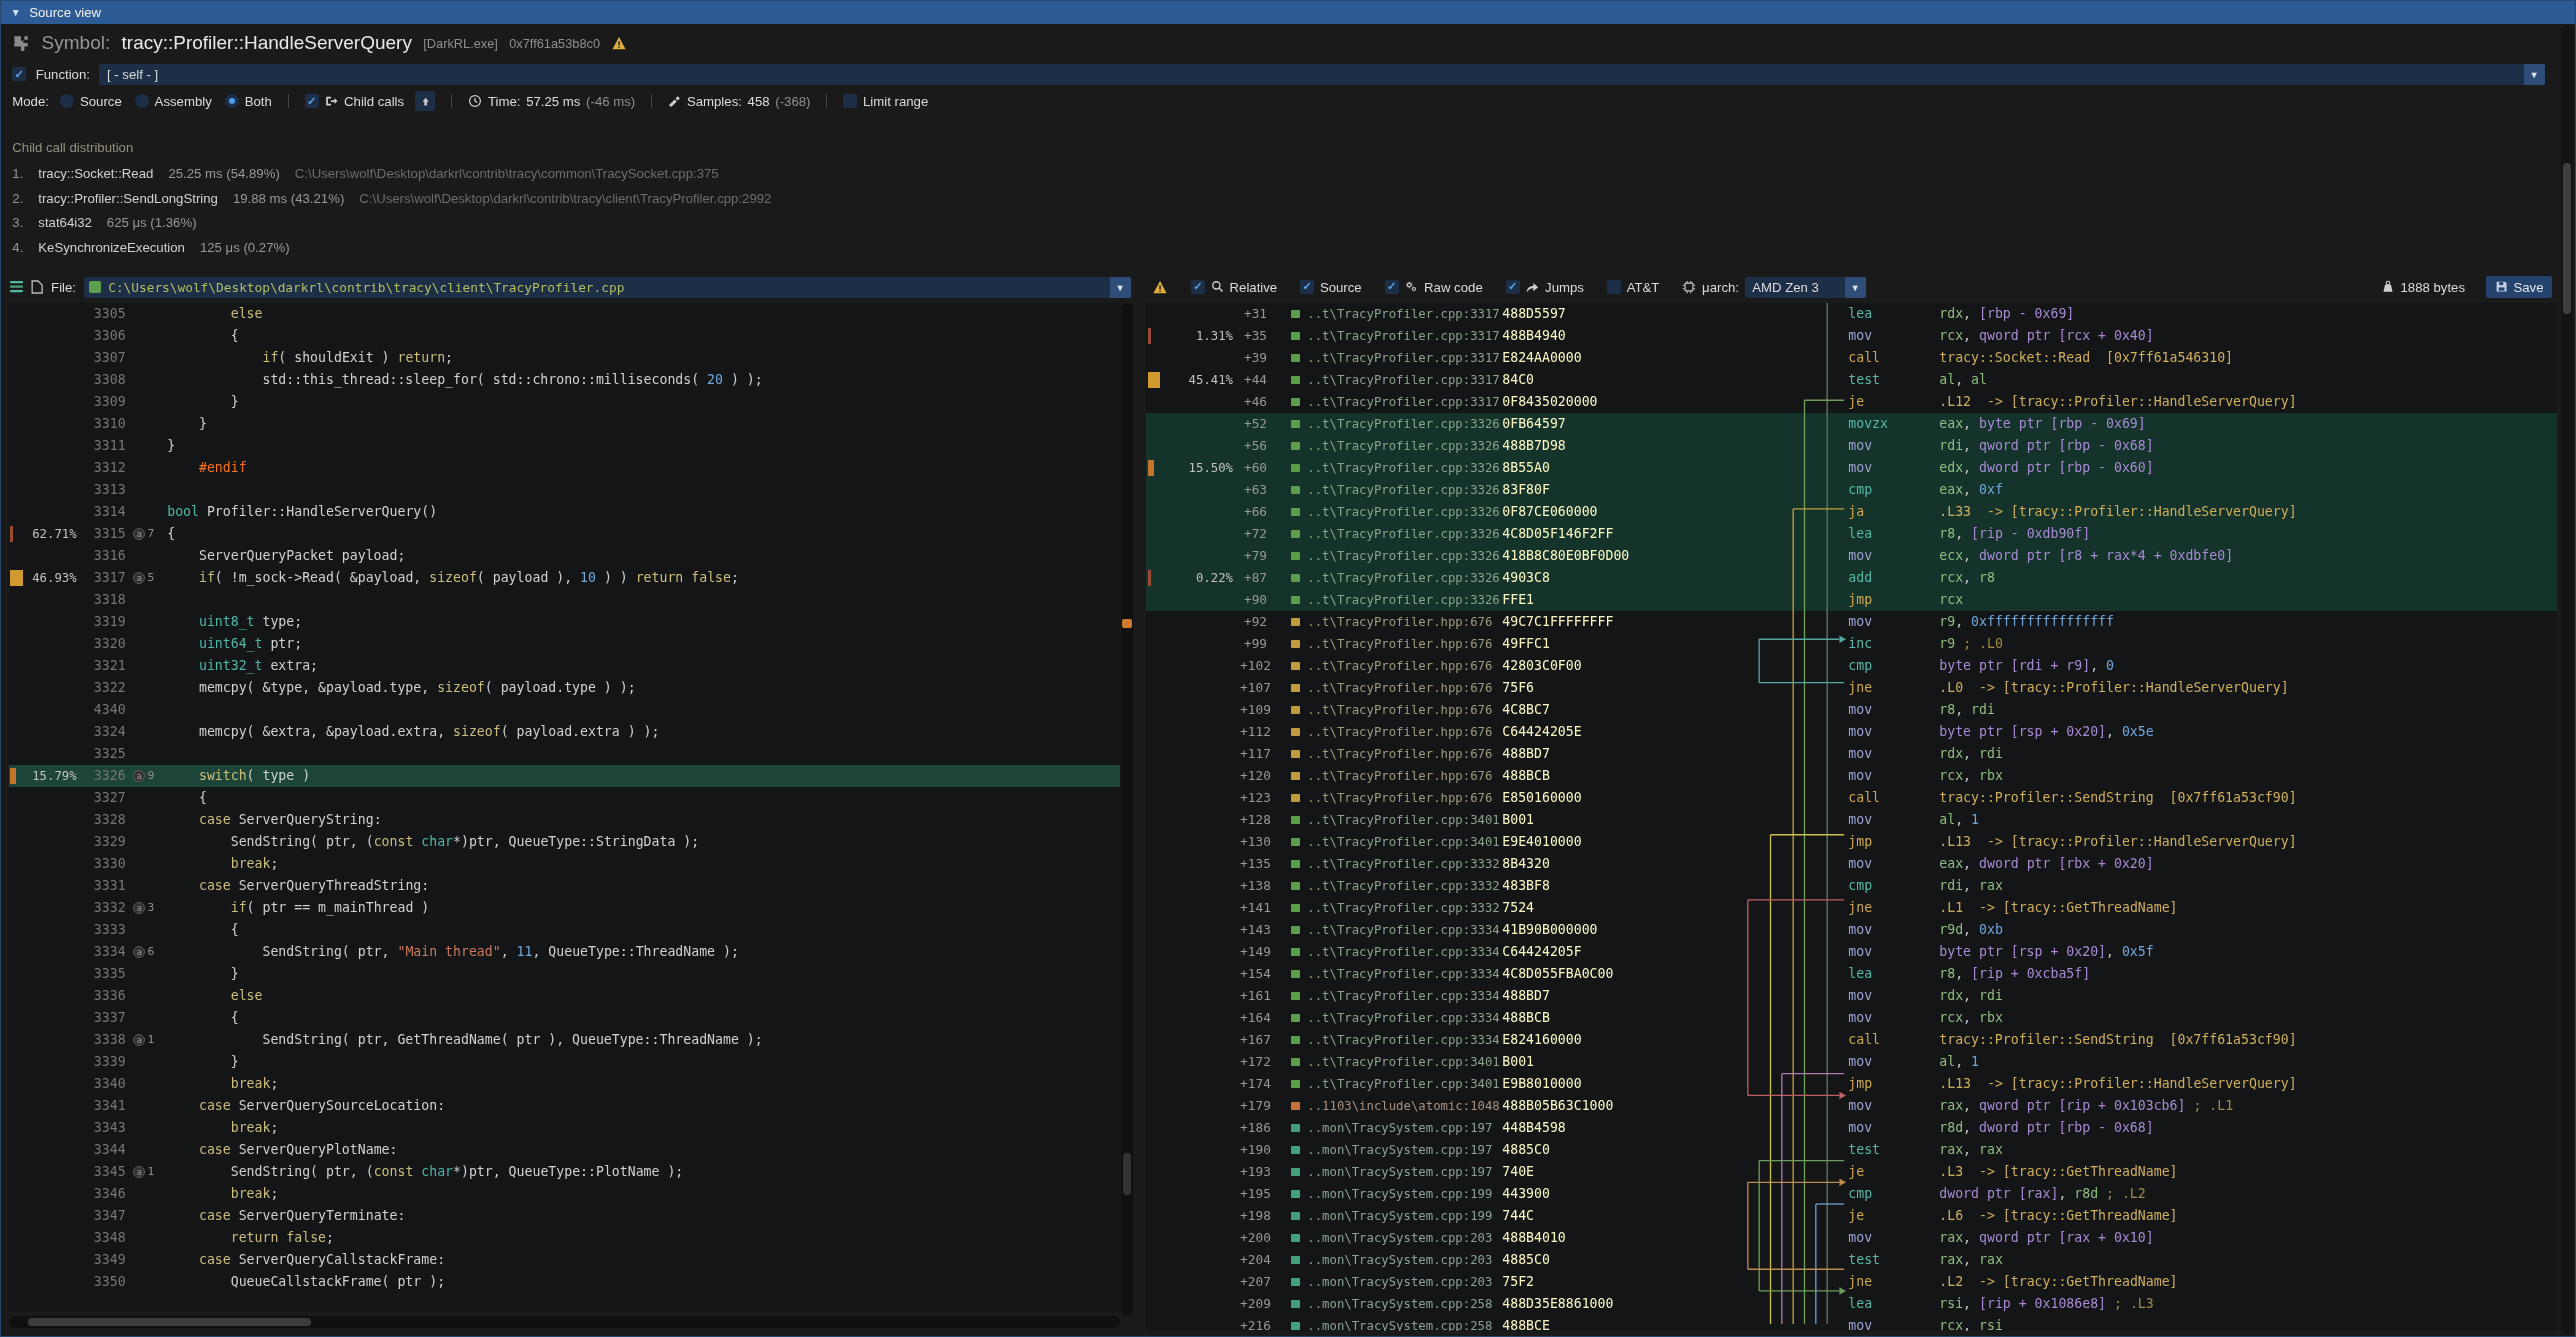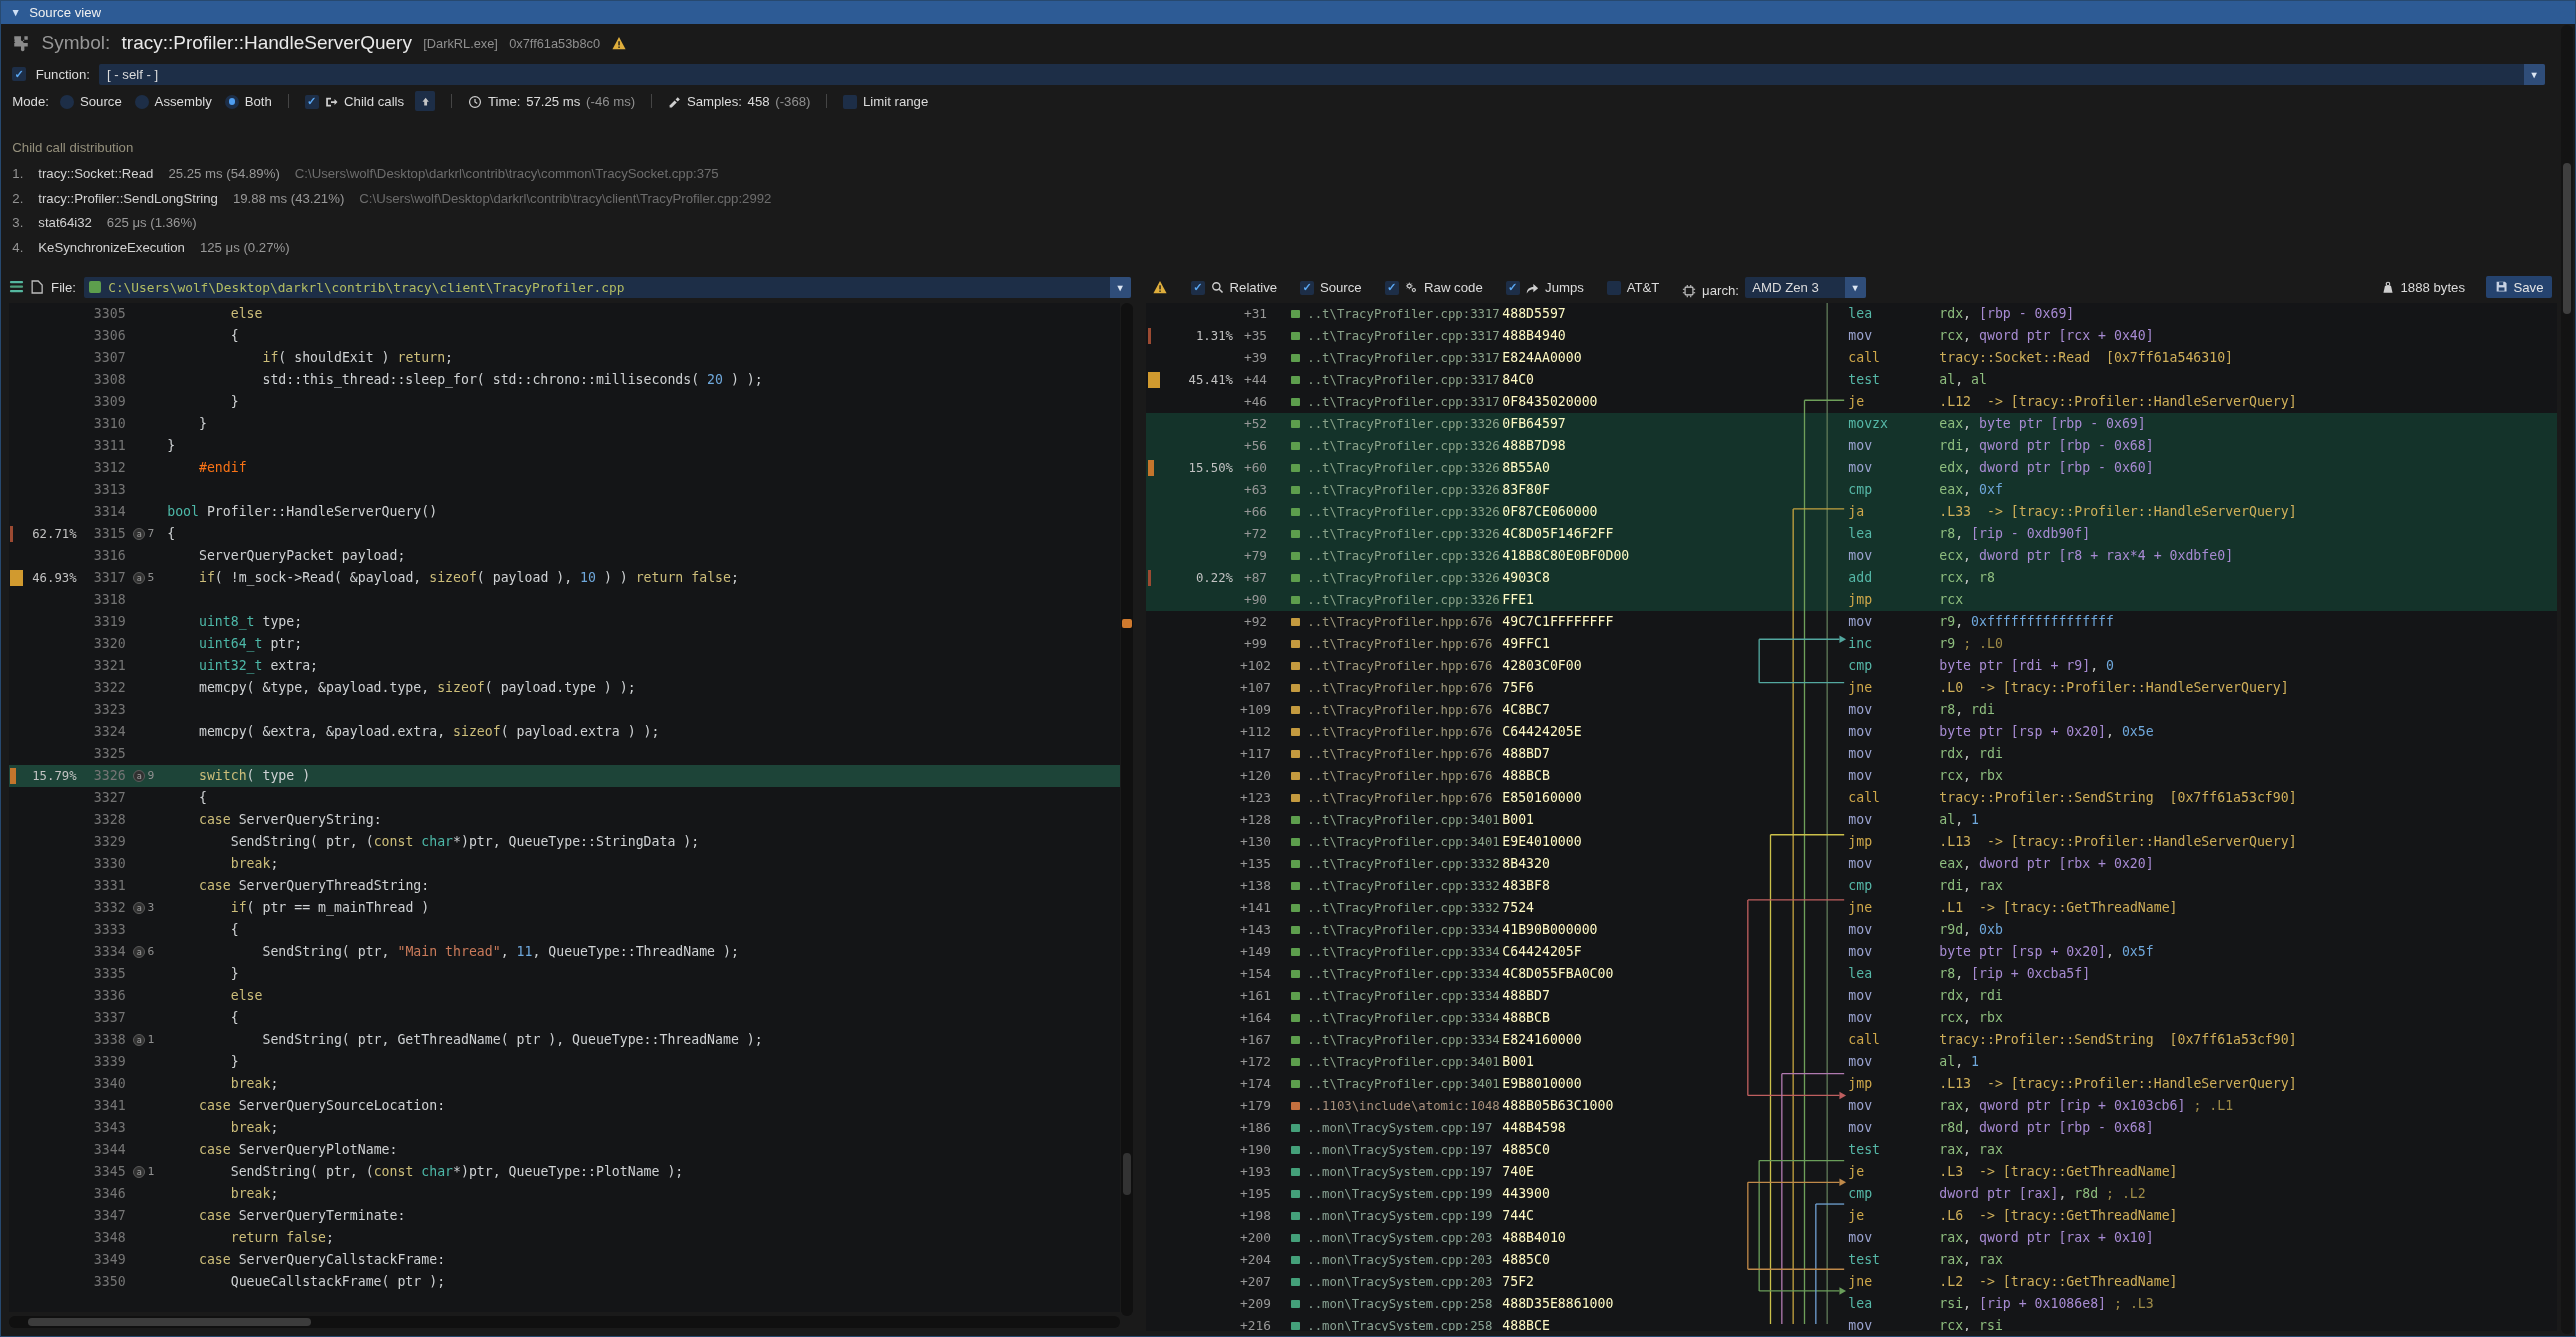--- a/index.html
+++ b/index.html
@@ -22,7 +22,7 @@
   .bar-row{position:absolute;left:0;right:0;display:flex;align-items:center;gap:9.4px;padding:0 11.3px}
   .function-row{top:60px;height:26.4px}
   .mode-row{top:87px;height:26.4px;gap:11.3px}
-  .tb-item{display:inline-flex;align-items:flex-end;gap:5.7px;cursor:default}
+  .tb-item{display:inline-flex;align-items:center;gap:5.7px;cursor:default}
   .tb-sep{width:0.9px;height:14px;background:#454545;margin:0 4.7px}
   .dim{color:#909090}
 

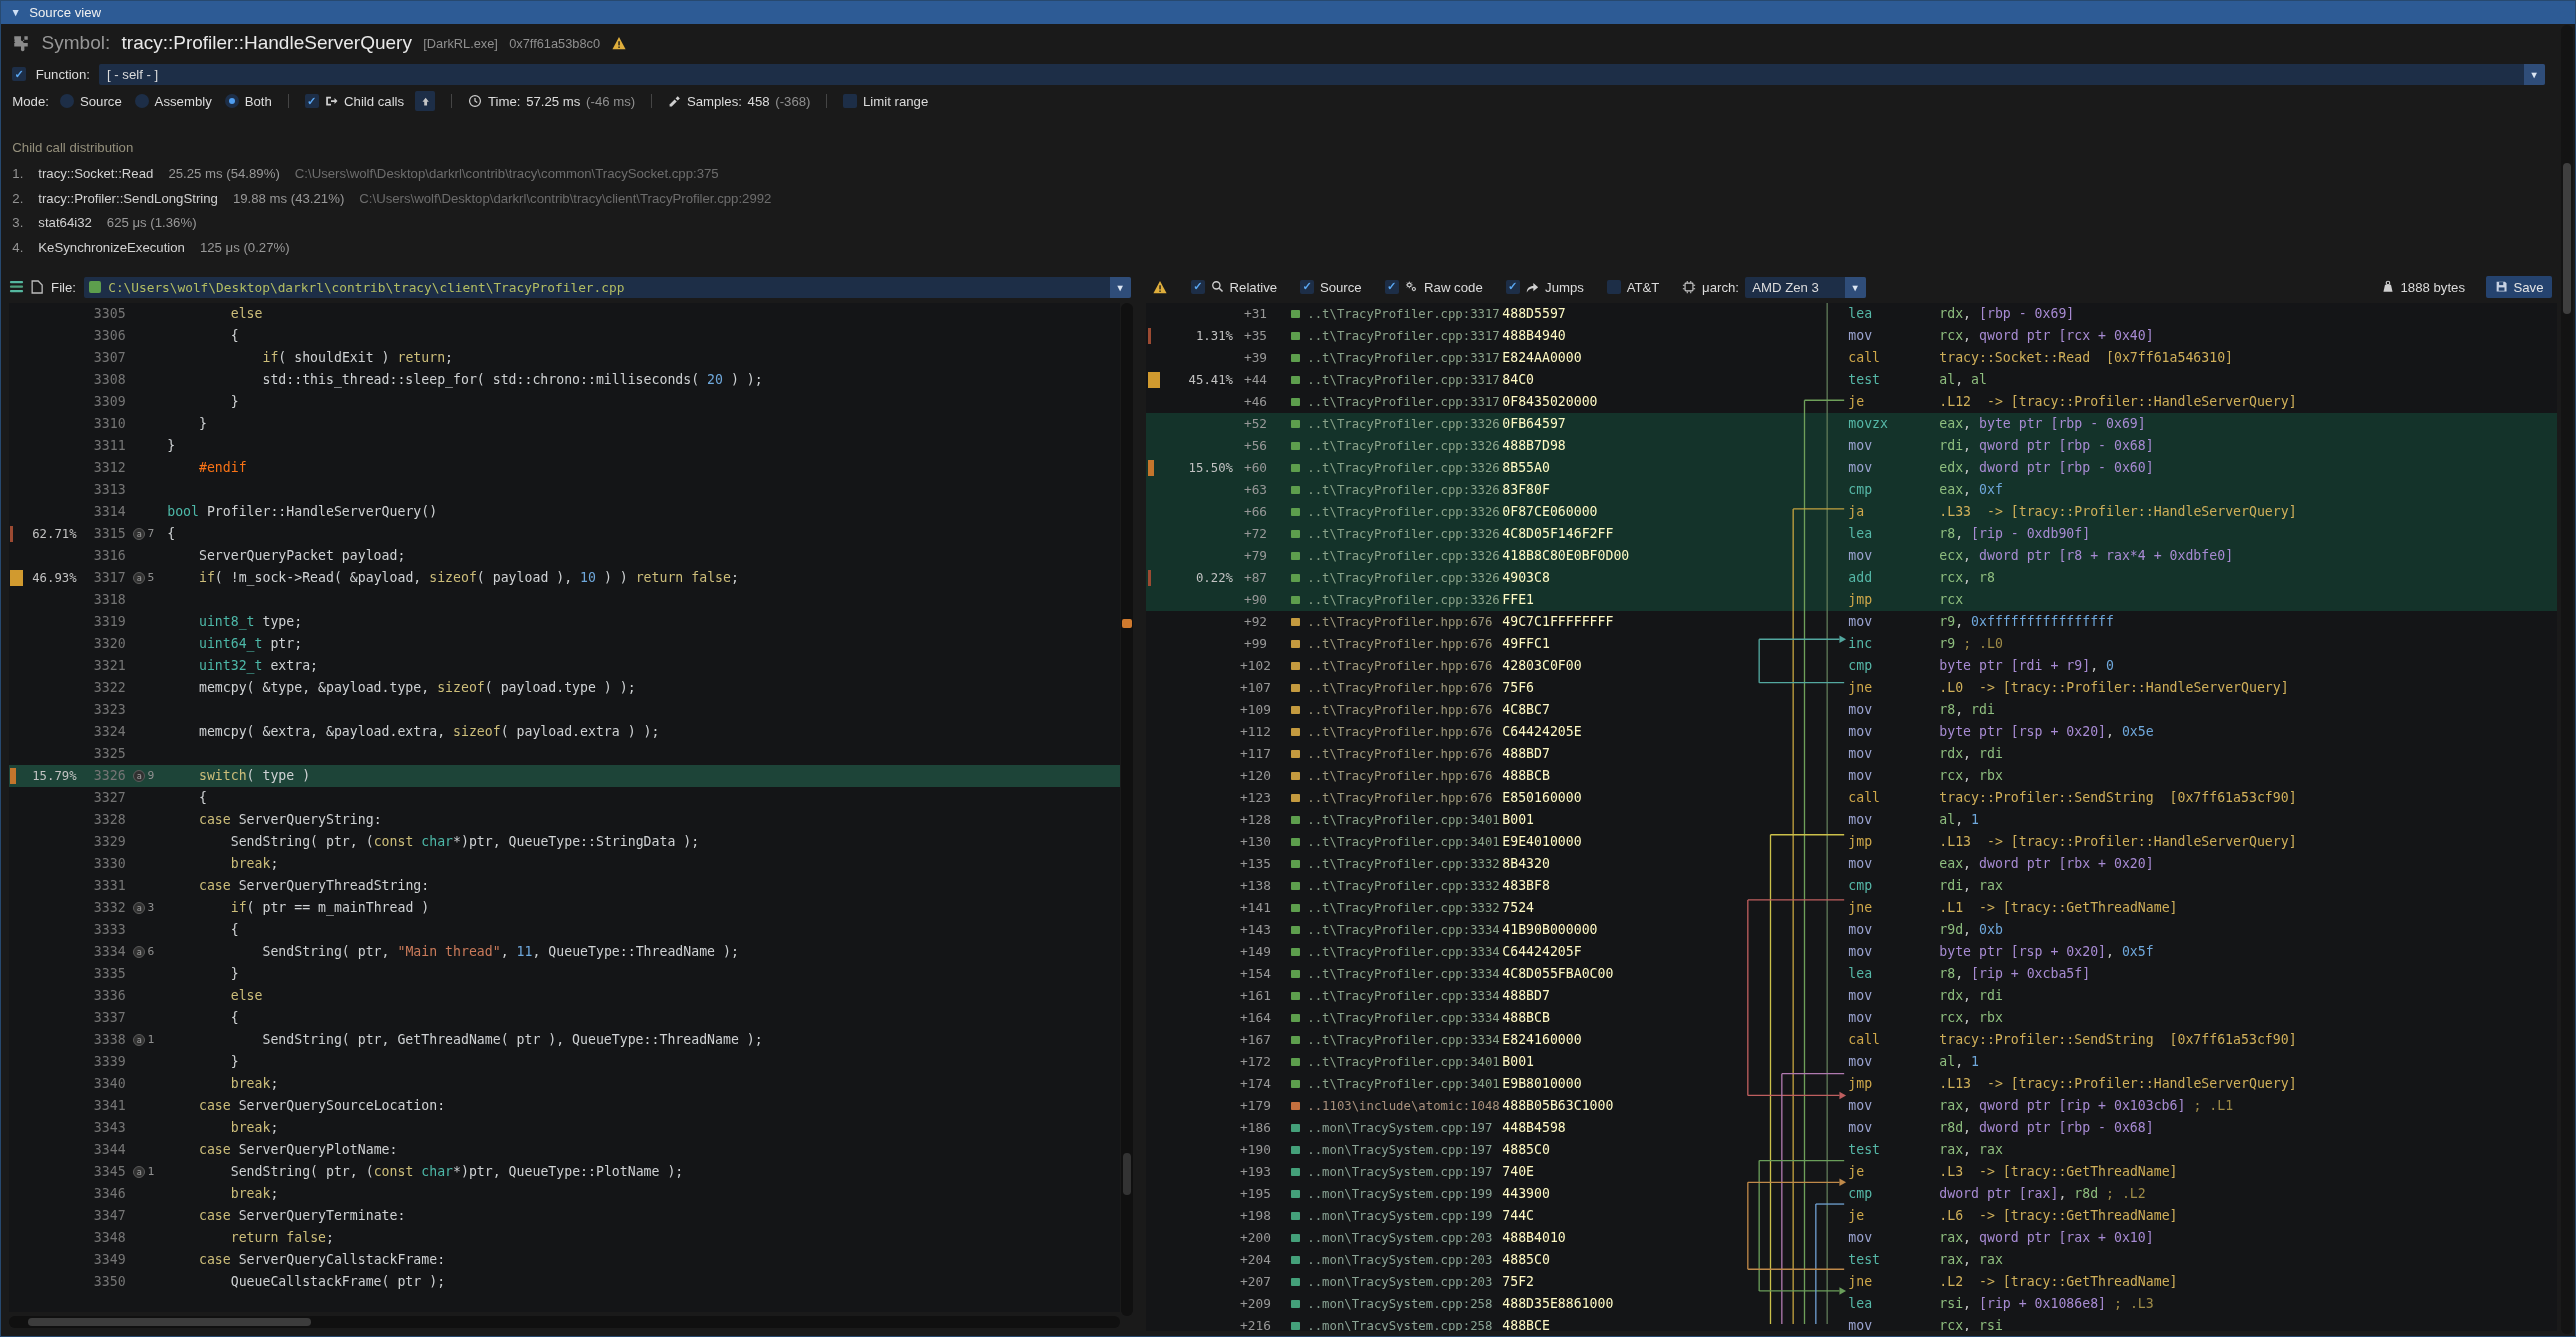--- a/index.html
+++ b/index.html
@@ -399,7 +399,7 @@
       <div class="srow"><span class="spct"></span><span class="snum">3320</span><span class="sbadgewrap"></span><span class="scode">    <span class="tk-ty">uint64_t</span> ptr;</span></div>
       <div class="srow"><span class="spct"></span><span class="snum">3321</span><span class="sbadgewrap"></span><span class="scode">    <span class="tk-ty">uint32_t</span> extra;</span></div>
       <div class="srow"><span class="spct"></span><span class="snum">3322</span><span class="sbadgewrap"></span><span class="scode">    memcpy( &amp;type, &amp;payload.type, <span class="tk-kw">sizeof</span>( payload.type ) );</span></div>
-      <div class="srow"><span class="spct"></span><span class="snum">3323</span><span class="sbadgewrap"></span></div>
+      <div class="srow"><span class="spct"></span><span class="snum">4340</span><span class="sbadgewrap"></span></div>
       <div class="srow"><span class="spct"></span><span class="snum">3324</span><span class="sbadgewrap"></span><span class="scode">    memcpy( &amp;extra, &amp;payload.extra, <span class="tk-kw">sizeof</span>( payload.extra ) );</span></div>
       <div class="srow"><span class="spct"></span><span class="snum">3325</span><span class="sbadgewrap"></span><span class="scode"></span></div>
       <div class="srow hl"><span class="sbar" style="width:5.7px;background:#c4752c"></span><span class="spct">15.79%</span><span class="snum">3326</span><span class="sbadgewrap"><span class="sbadge">a</span><span class="sbcount">9</span></span><span class="scode">    <span class="tk-kw">switch</span>( type )</span></div>

